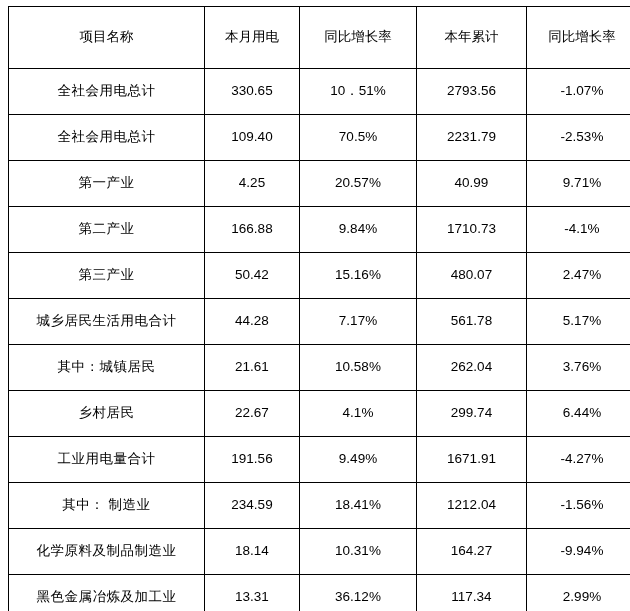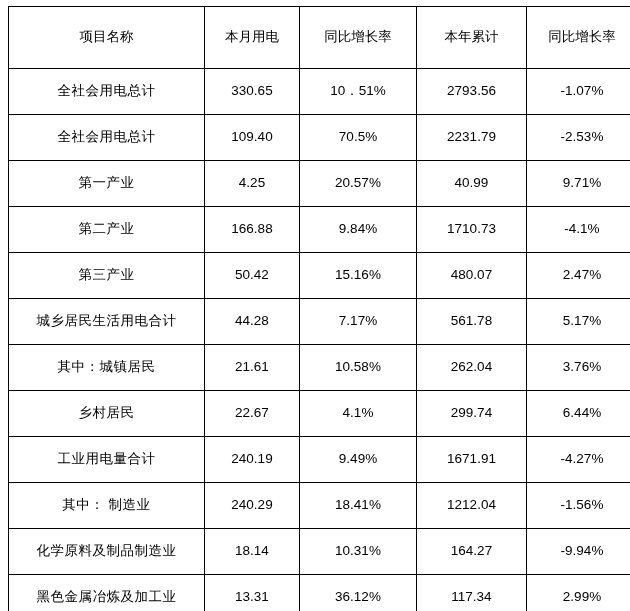--- a/index.html
+++ b/index.html
@@ -133,7 +133,7 @@
       </tr>
       <tr>
         <td class="cell-name">工业用电量合计</td>
-        <td>240.19</td>
+        <td>191.56</td>
         <td>9.49%</td>
         <td>1671.91</td>
         <td>-4.27%</td>

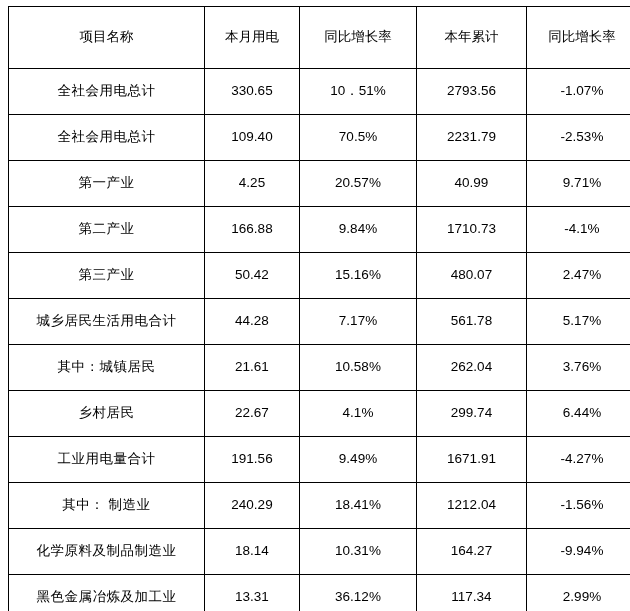--- a/index.html
+++ b/index.html
@@ -140,7 +140,7 @@
       </tr>
       <tr>
         <td class="cell-name">其中：  制造业</td>
-        <td>240.29</td>
+        <td>234.59</td>
         <td>18.41%</td>
         <td>1212.04</td>
         <td>-1.56%</td>

